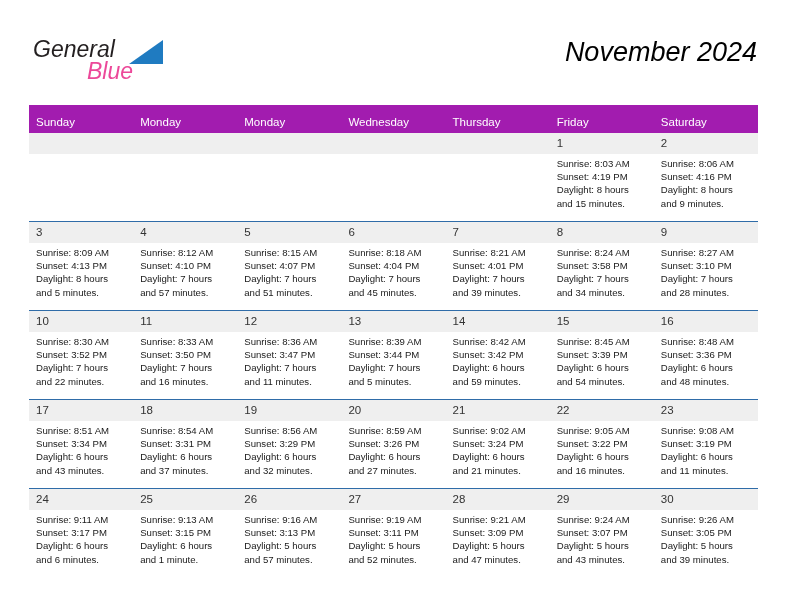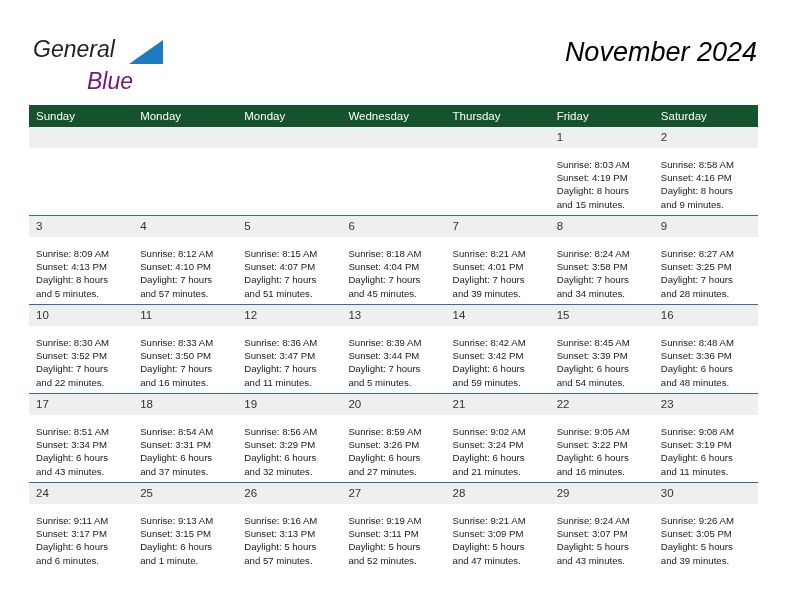--- a/index.html
+++ b/index.html
@@ -47,10 +47,9 @@
     left: 54px;
     top: 22px;
     font-size: 23px;
-    color: #701a75;
+    color: #ec4899;
     font-family: "Liberation Sans", sans-serif;
     font-weight: 400;
-    margin-top: 10px;
   }
   .brand-triangle {
     position: absolute;

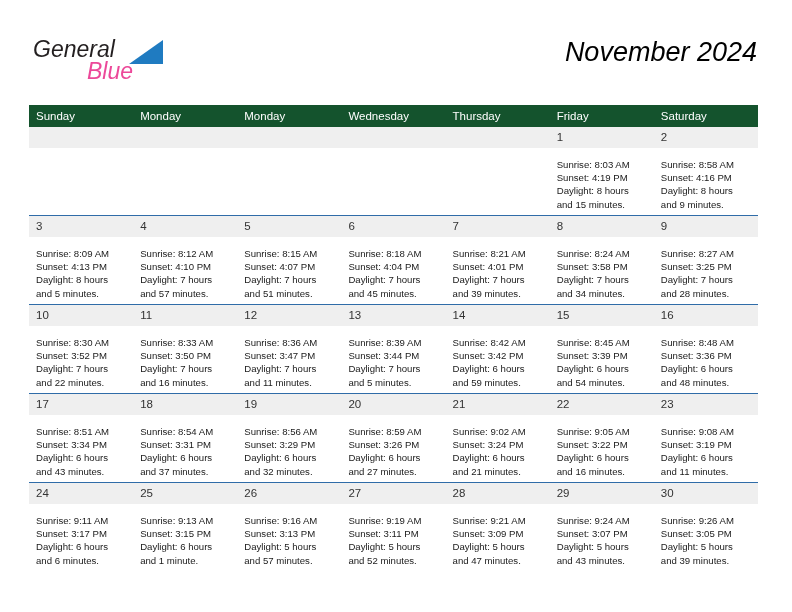--- a/index.html
+++ b/index.html
@@ -92,12 +92,12 @@
   .calendar col { width: 104.14px; }
 
   thead th {
-    background: #14532d;
+    background: #a21caf;
     color: #ffffff;
     font-size: 11.5px;
     font-weight: 400;
     text-align: left;
-    padding: 5px 0 5px 7px;
+    padding: 11px 0 5px 7px;
     height: 11px;
     border: none;
   }

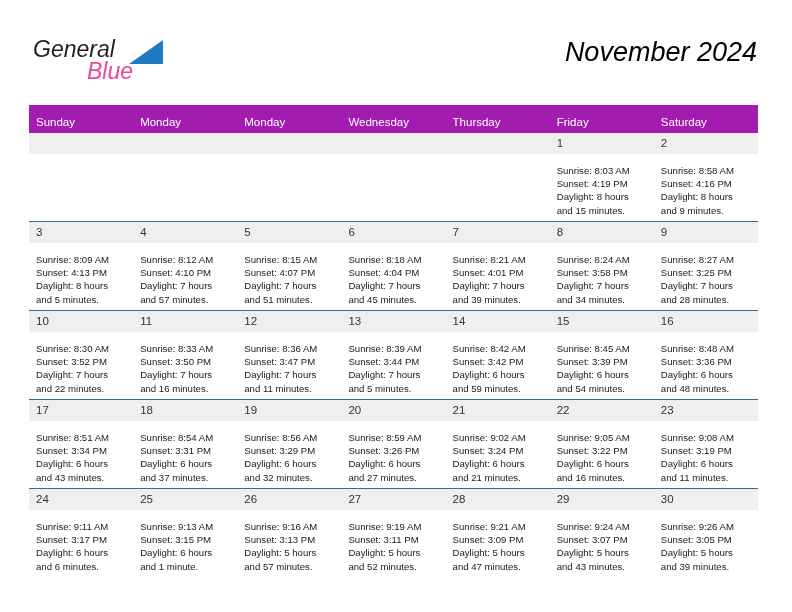--- a/index.html
+++ b/index.html
@@ -129,7 +129,7 @@
     color: transparent;
   }
   .details {
-    padding: 10px 6px 0 7px;
+    padding: 3px 6px 0 7px;
     font-size: 9.6px;
     line-height: 13.2px;
     color: #1a1a1a;

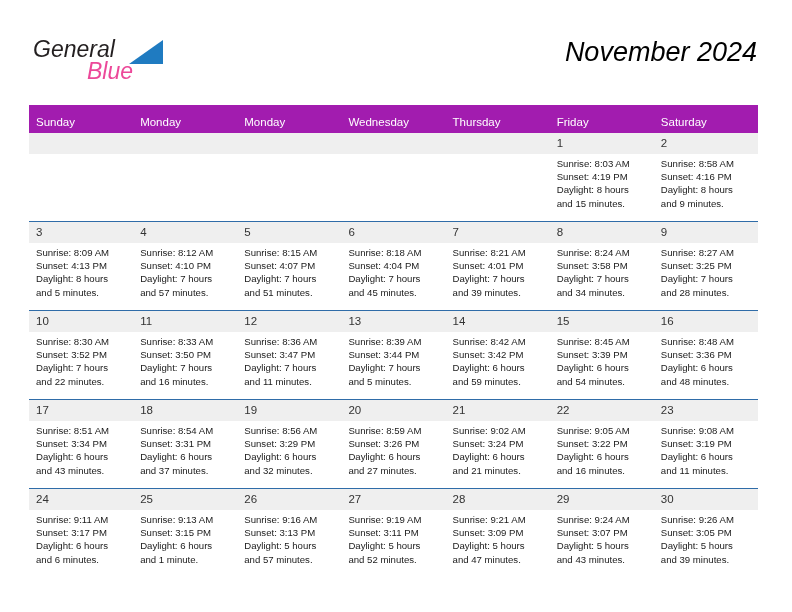--- a/index.html
+++ b/index.html
@@ -207,7 +207,7 @@
         <td>
           <span class="daynum">2</span>
           <div class="details">
-            <div>Sunrise: 8:58 AM</div>
+            <div>Sunrise: 8:06 AM</div>
             <div>Sunset: 4:16 PM</div>
             <div>Daylight: 8 hours</div>
             <div>and 9 minutes.</div>

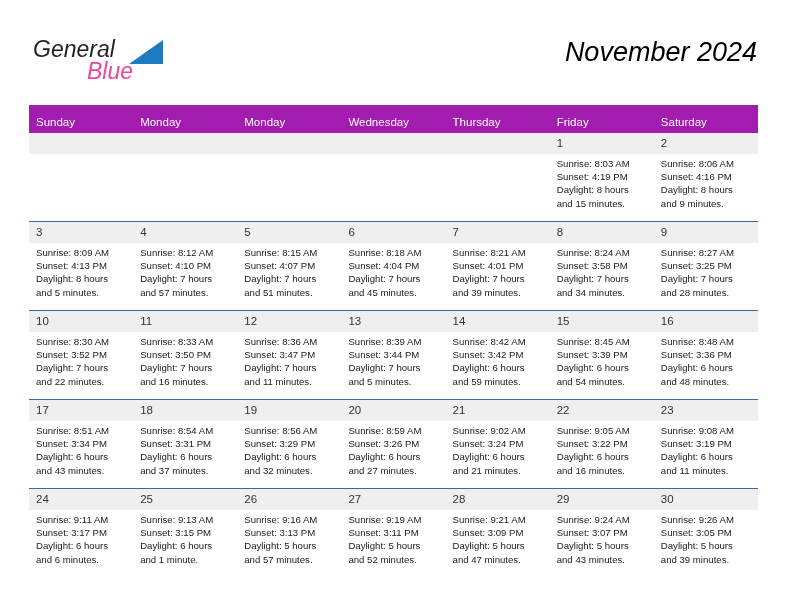--- a/index.html
+++ b/index.html
@@ -273,7 +273,7 @@
           <span class="daynum">9</span>
           <div class="details">
             <div>Sunrise: 8:27 AM</div>
-            <div>Sunset: 3:25 PM</div>
+            <div>Sunset: 3:10 PM</div>
             <div>Daylight: 7 hours</div>
             <div>and 28 minutes.</div>
           </div>

